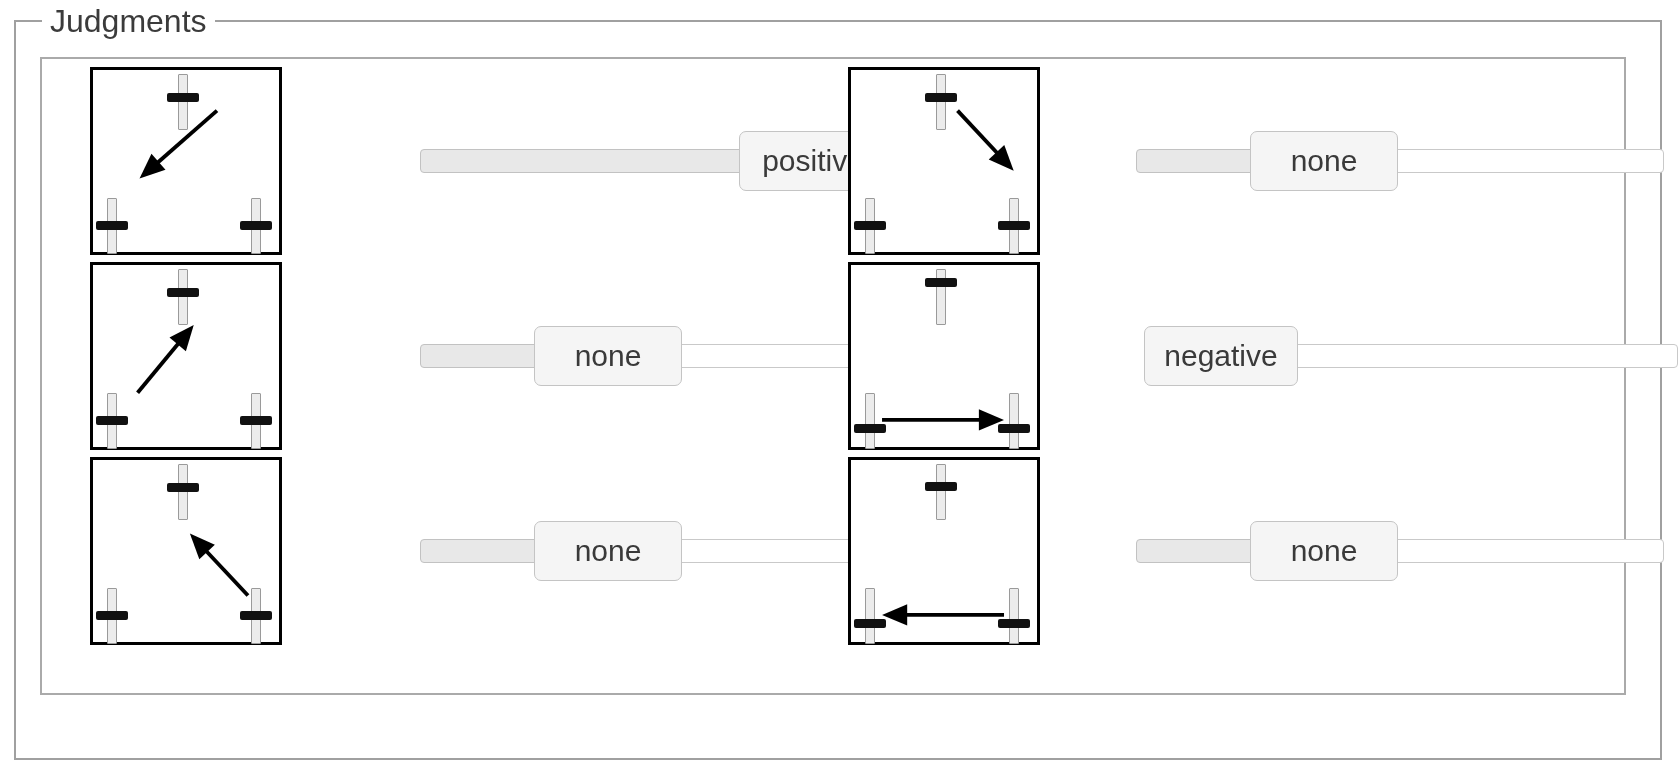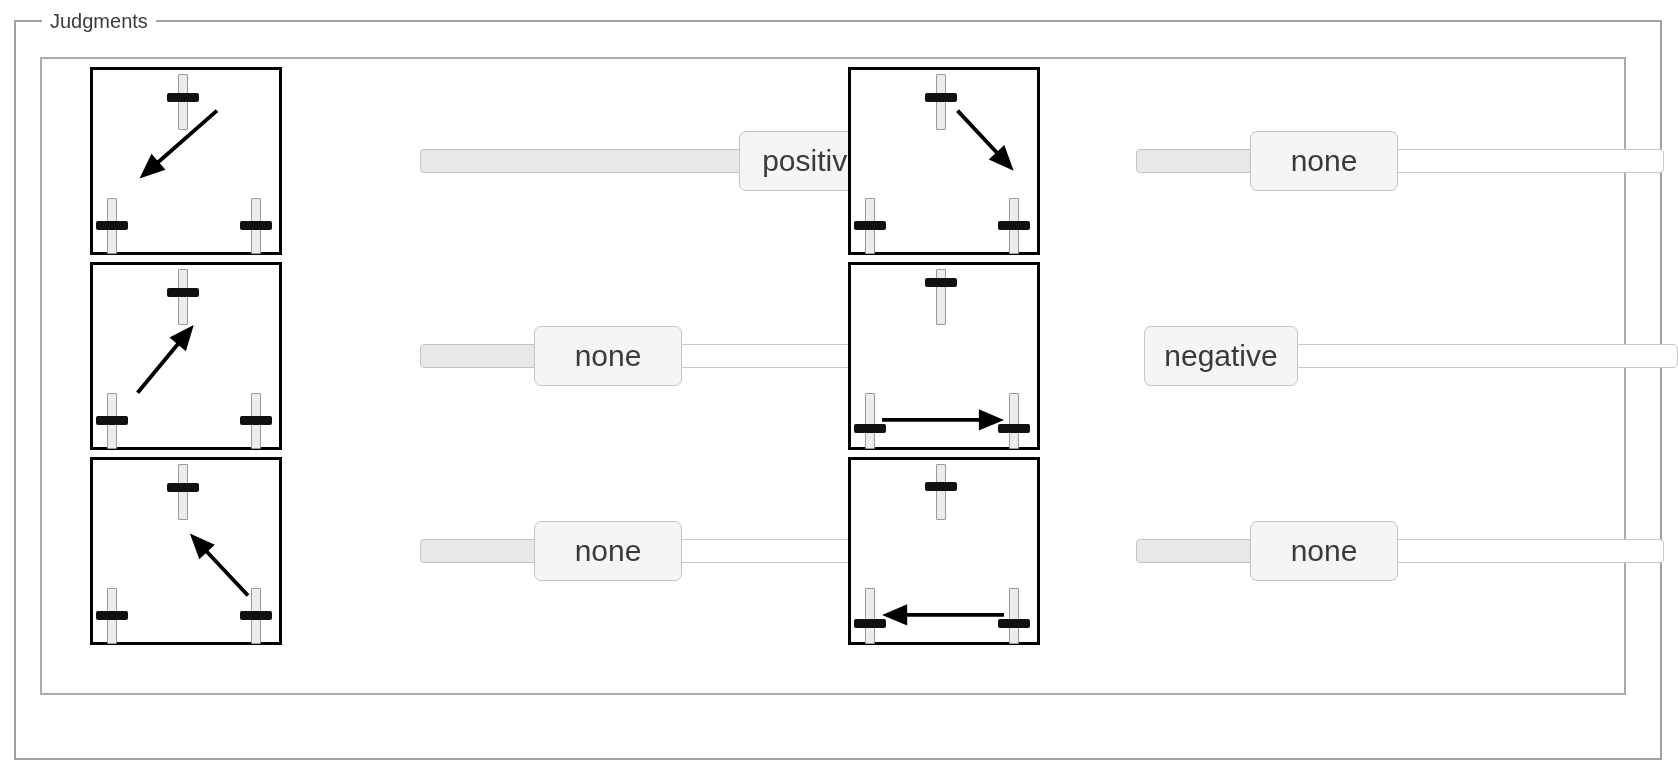--- a/index.html
+++ b/index.html
@@ -24,7 +24,7 @@
     left:26px; top:-16px;
     background:#ffffff;
     padding:0 8px;
-    font-size:20px;
+    font-size:32px;
     color:#3b3b3b;
     line-height:30px;
     white-space:nowrap;

